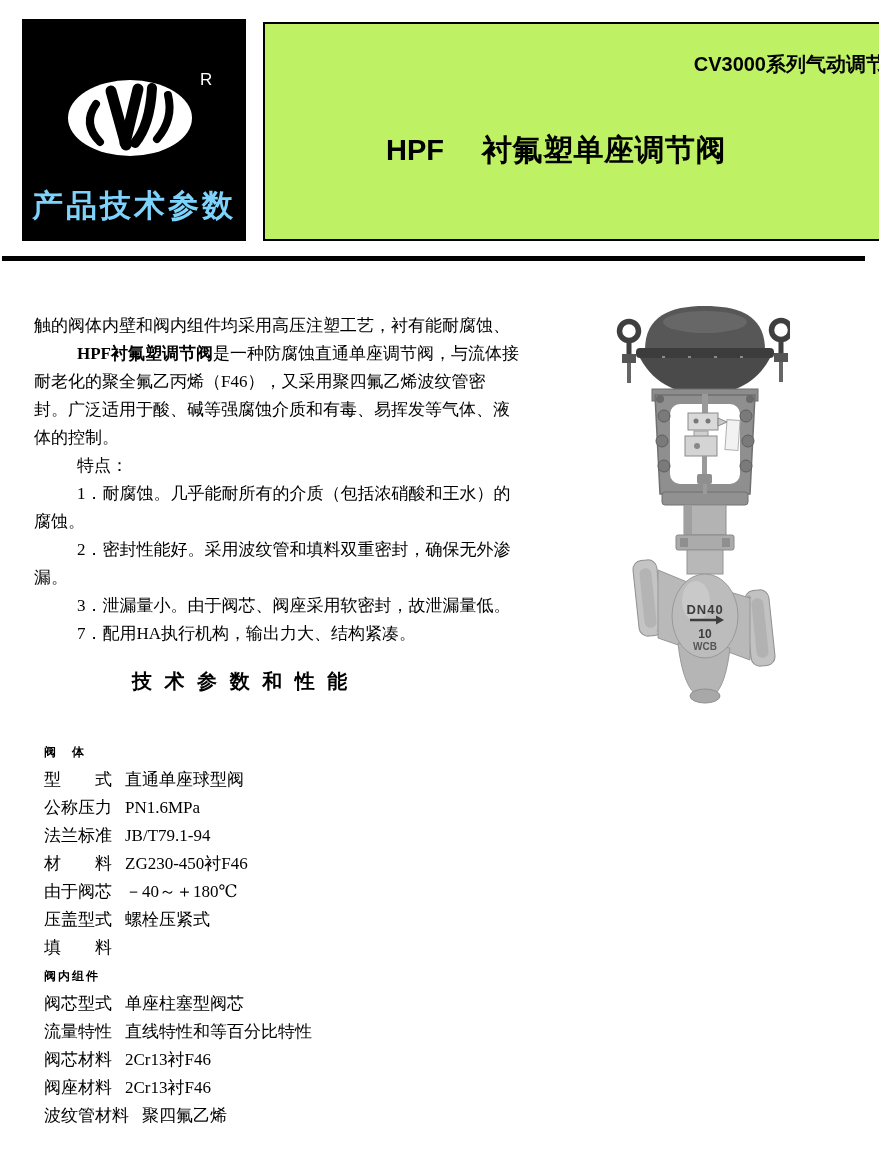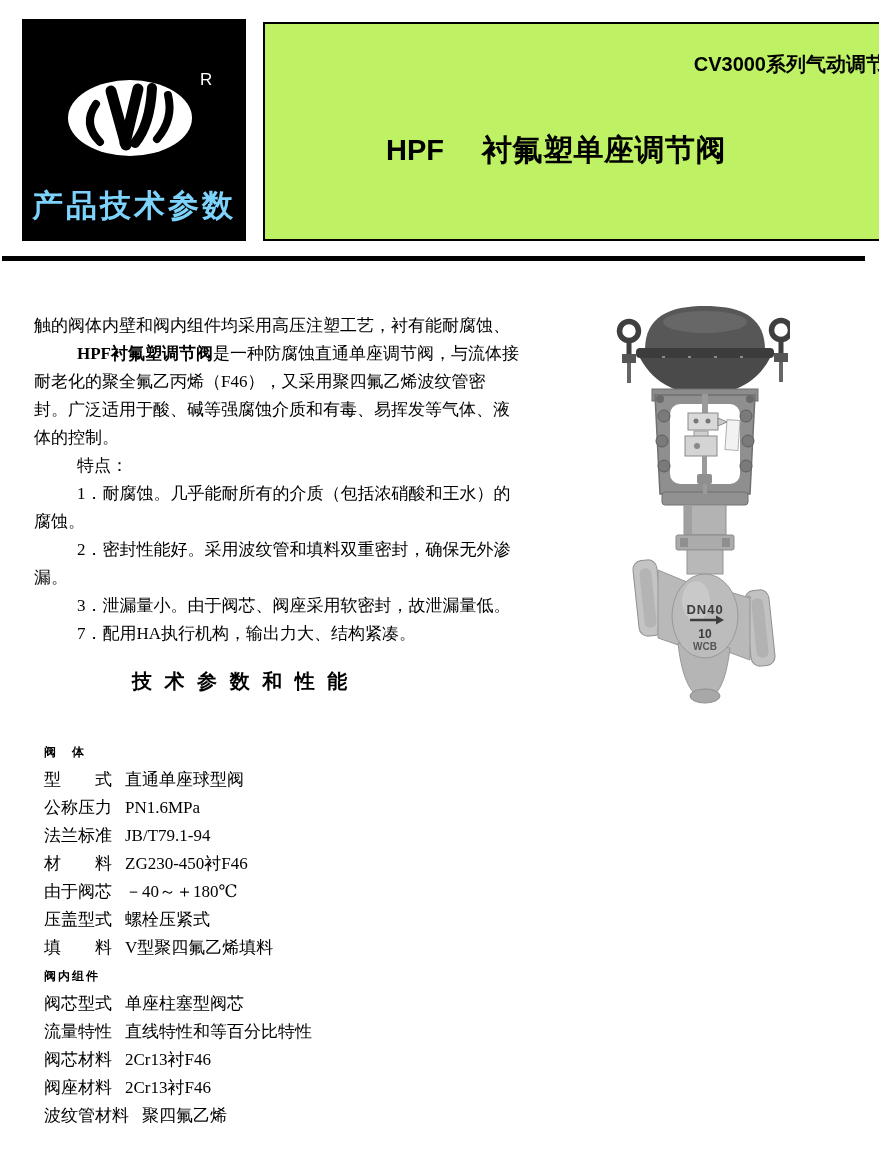--- a/index.html
+++ b/index.html
@@ -148,7 +148,6 @@
     </div>
     <div class="spec-row">
       <span class="spec-label">填　　料</span>
-      <span class="spec-value">V型聚四氟乙烯填料</span>
     </div>
     <div class="spec-group-heading">阀内组件</div>
     <div class="spec-row">

